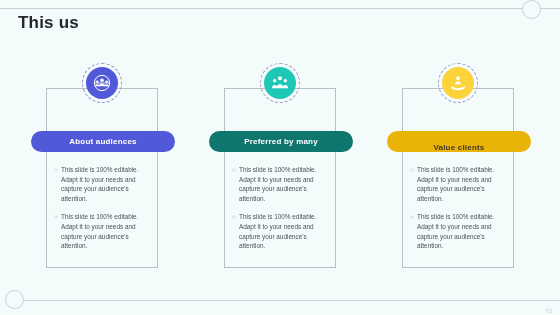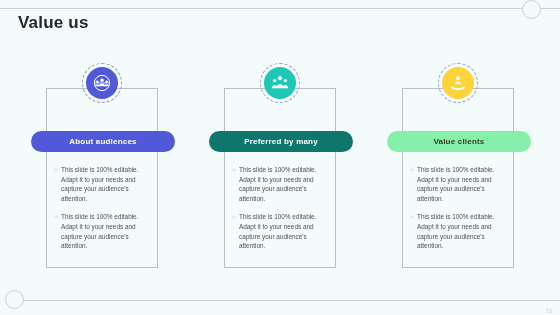--- a/index.html
+++ b/index.html
@@ -180,7 +180,7 @@
 <div class="ornament-bottom-circle"></div>
 <div class="page-number">73</div>
 
-<div class="slide-title">Value us</div>
+<div class="slide-title">This us</div>
 
 <div class="cards">
 

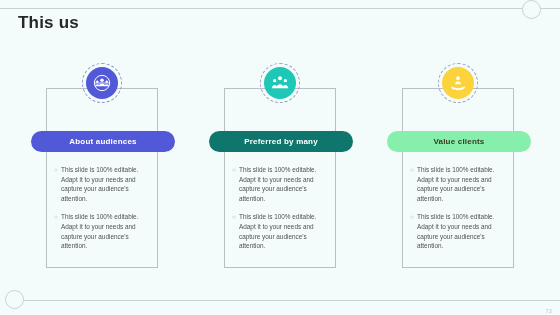--- a/index.html
+++ b/index.html
@@ -255,7 +255,7 @@
         </svg>
       </div>
     </div>
-    <div class="pill" id="pill2" style="background: #86efac; color: rgb(61, 58, 32);">
+    <div class="pill" id="pill2" style="background: #eab308; color: rgb(61, 58, 32); align-items: flex-end;">
       <span>Value clients</span>
     </div>
     <div class="bullets">

